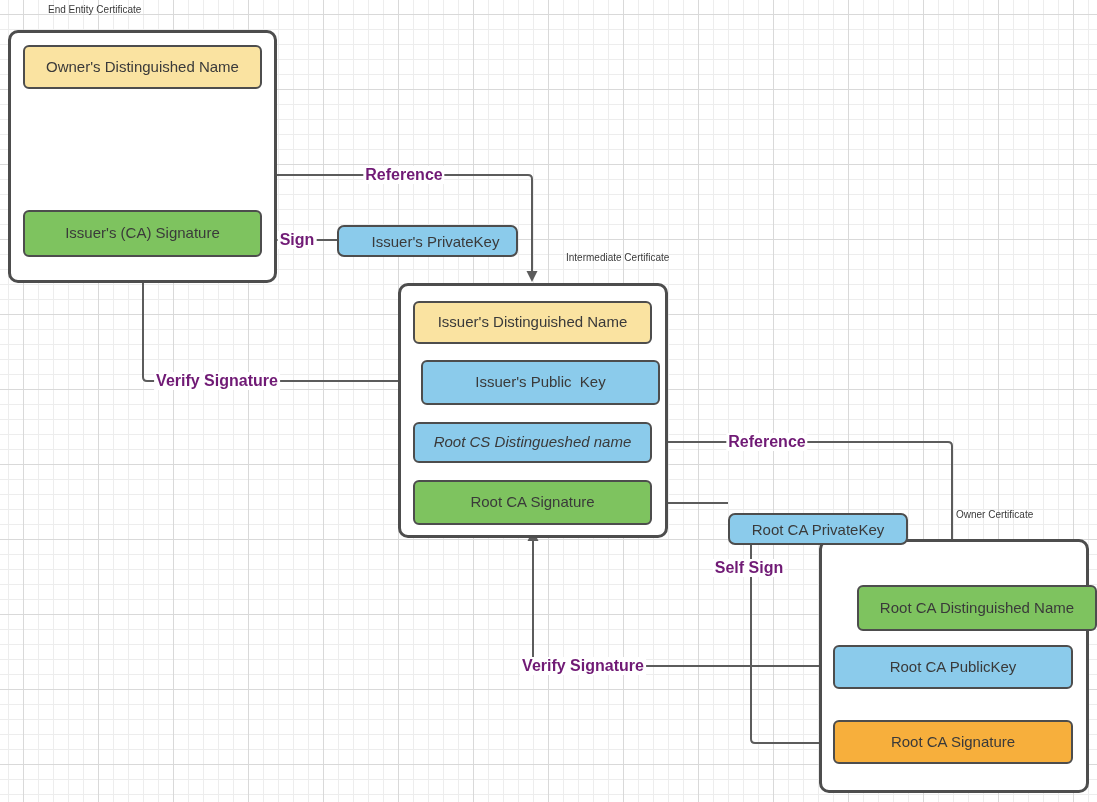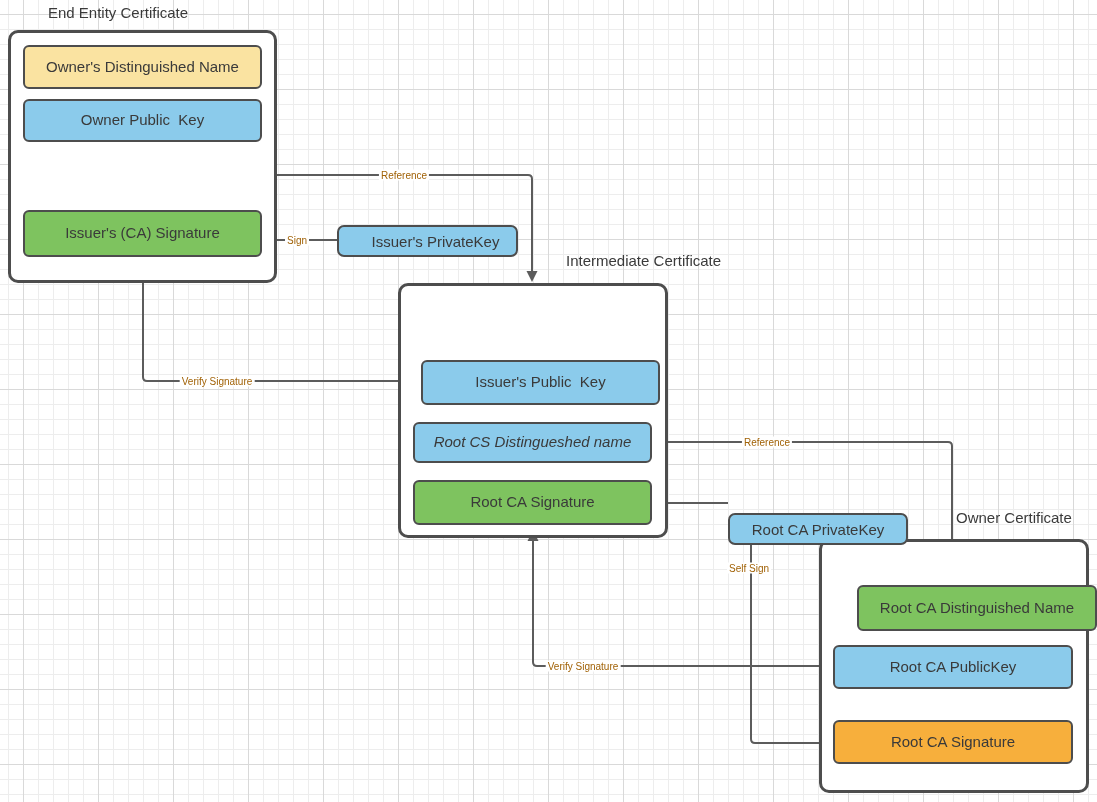--- a/index.html
+++ b/index.html
@@ -30,7 +30,7 @@
   }
   .cert-title {
     position: absolute;
-    font-size: 15px;
+    font-size: 10px;
     color: #3a3a3a;
     white-space: nowrap;
   }

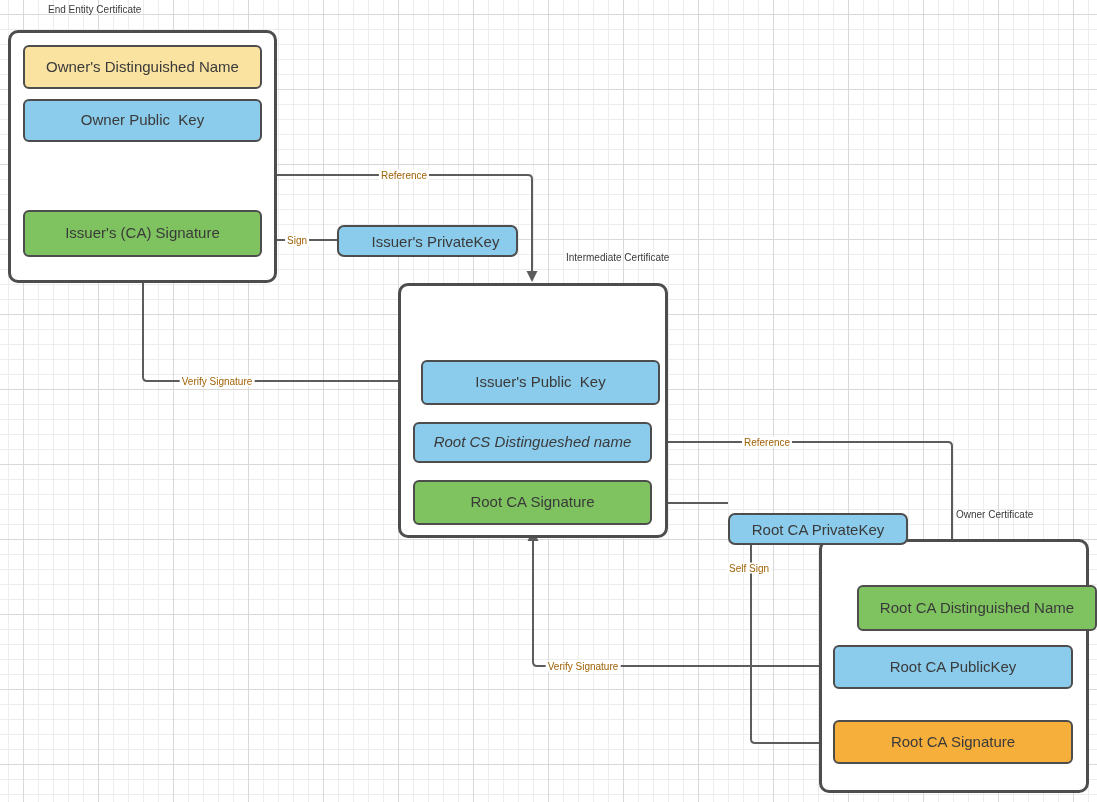--- a/index.html
+++ b/index.html
@@ -121,7 +121,6 @@
   <div class="cert-title" style="left:956px; top:509px;">Owner Certificate</div>
 
   <div class="field" style="left: 23px; top: 45px; width: 239px; height: 44px; background-color: rgb(250, 227, 161);">Owner's Distinguished Name</div>
-  <div class="field" style="left: 23px; top: 99px; width: 239px; height: 43px; background-color: rgb(139, 203, 235);">Owner Public  Key</div>
   <div class="field" style="left: 23px; top: 210px; width: 239px; height: 47px; background-color: rgb(126, 195, 95); text-align: center;">Issuer's (CA) Signature</div>
 
   <div class="field" style="left: 413px; top: 360px; width: 239px; height: 45px; background-color: rgb(139, 203, 235); margin-left: 8px;">Issuer's Public  Key</div>

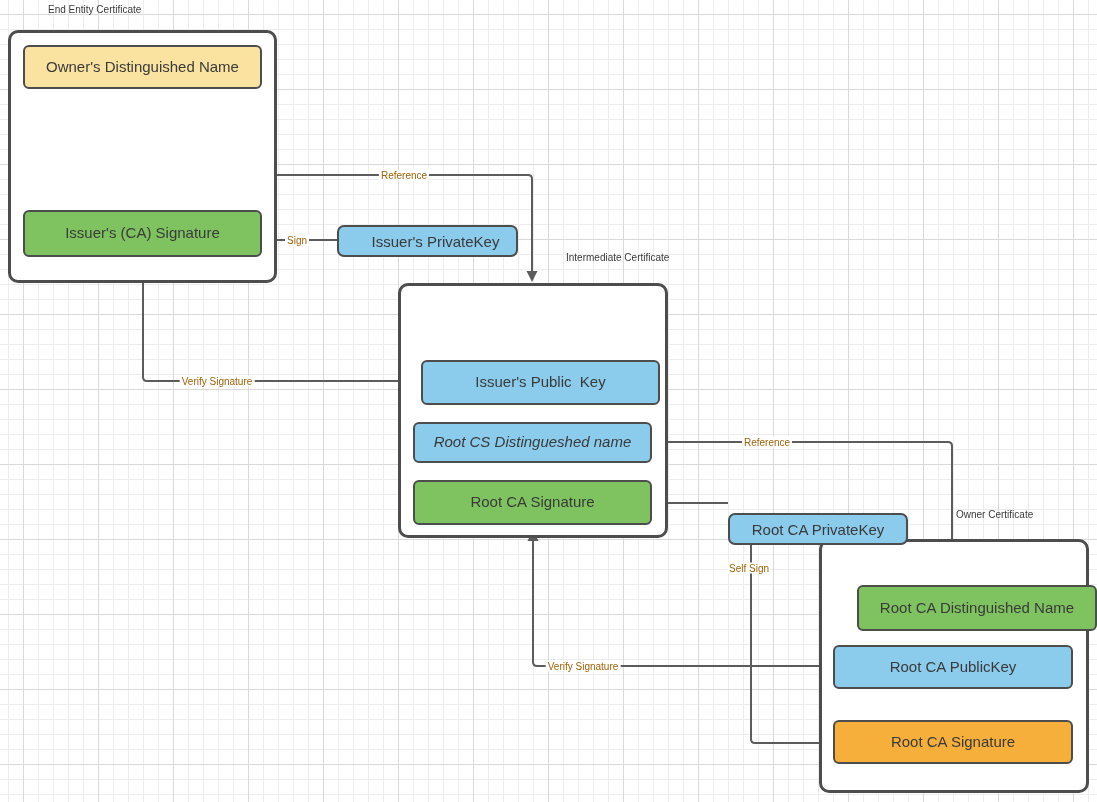--- a/index.html
+++ b/index.html
@@ -66,9 +66,9 @@
     position: absolute;
     transform: translate(-50%, -50%);
     background: #ffffff;
-    font-size: 10px;
-    font-weight: normal;
-    color: #a16207;
+    font-size: 16px;
+    font-weight: bold;
+    color: #701a75;
     padding: 0 2px;
     white-space: nowrap;
   }

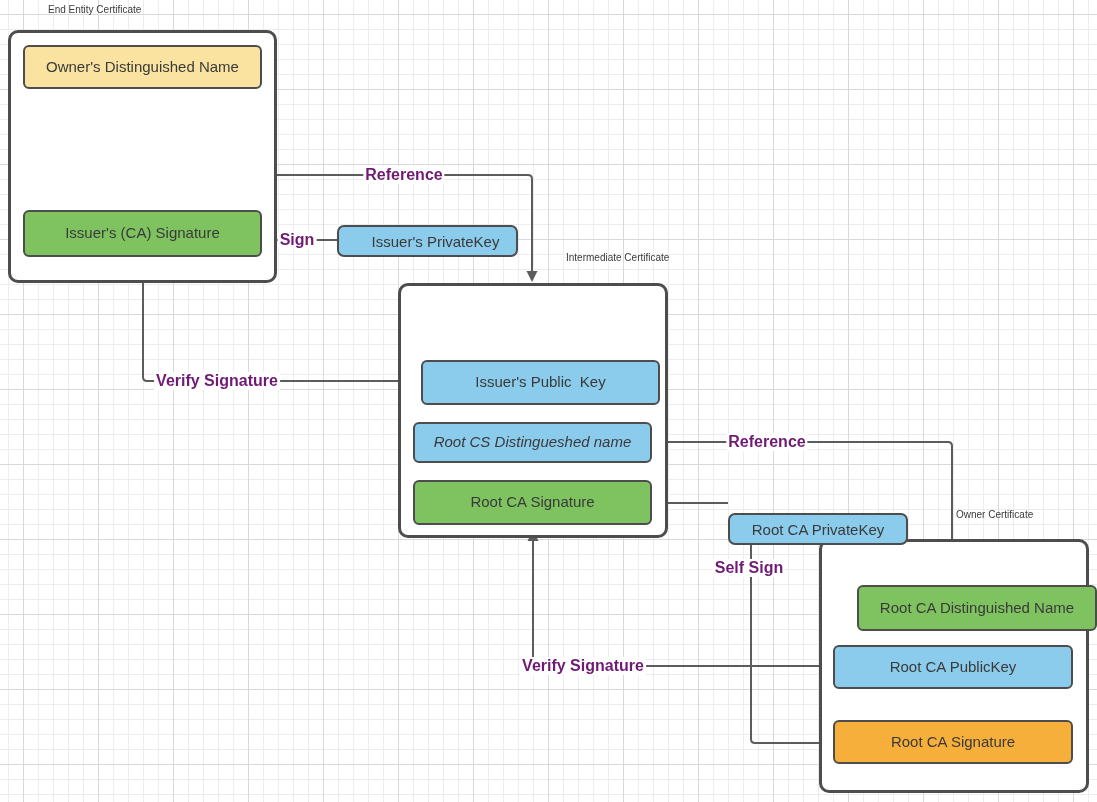--- a/index.html
+++ b/index.html
@@ -123,6 +123,7 @@
   <div class="field" style="left: 23px; top: 45px; width: 239px; height: 44px; background-color: rgb(250, 227, 161);">Owner's Distinguished Name</div>
   <div class="field" style="left: 23px; top: 210px; width: 239px; height: 47px; background-color: rgb(126, 195, 95); text-align: center;">Issuer's (CA) Signature</div>
 
+  <div class="field" style="left: 413px; top: 301px; width: 239px; height: 43px; background-color: rgb(250, 227, 161);">Issuer's Distinguished Name</div>
   <div class="field" style="left: 413px; top: 360px; width: 239px; height: 45px; background-color: rgb(139, 203, 235); margin-left: 8px;">Issuer's Public  Key</div>
   <div class="field" style="left: 413px; top: 422px; width: 239px; height: 41px; background-color: rgb(139, 203, 235); font-style: italic;">Root CS Distingueshed name</div>
   <div class="field" style="left: 413px; top: 480px; width: 239px; height: 45px; background-color: rgb(126, 195, 95);">Root CA Signature</div>

